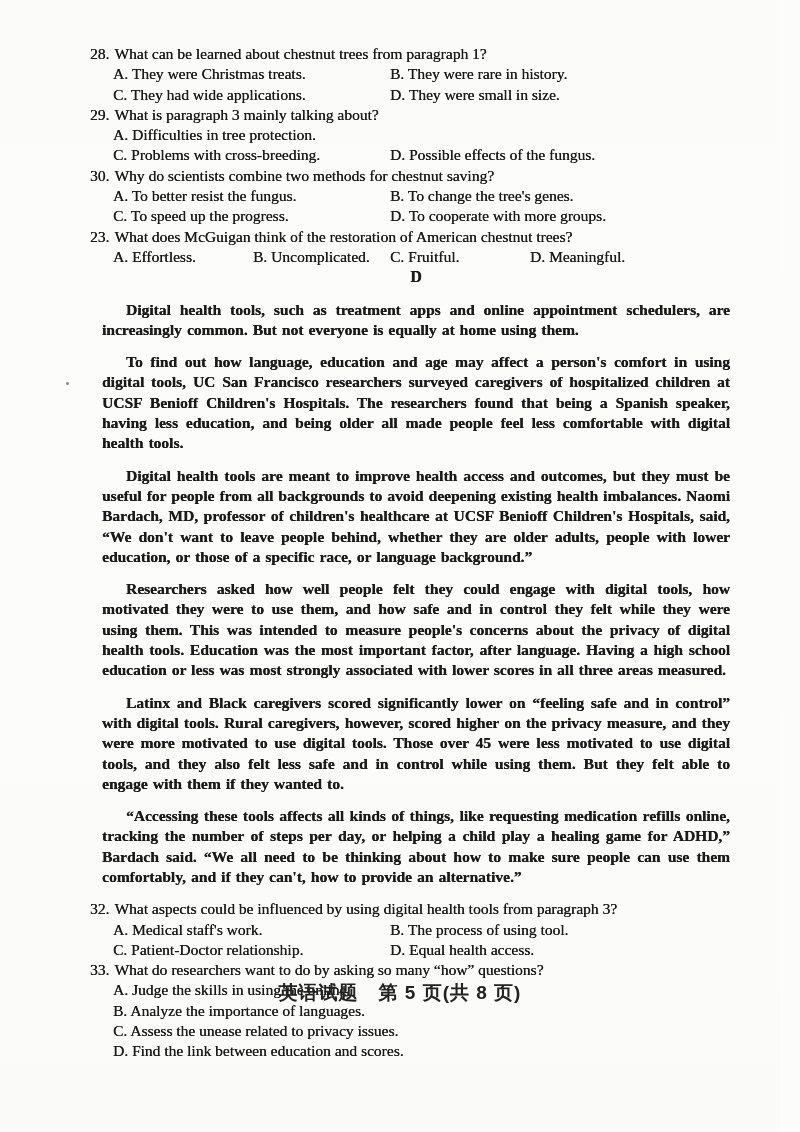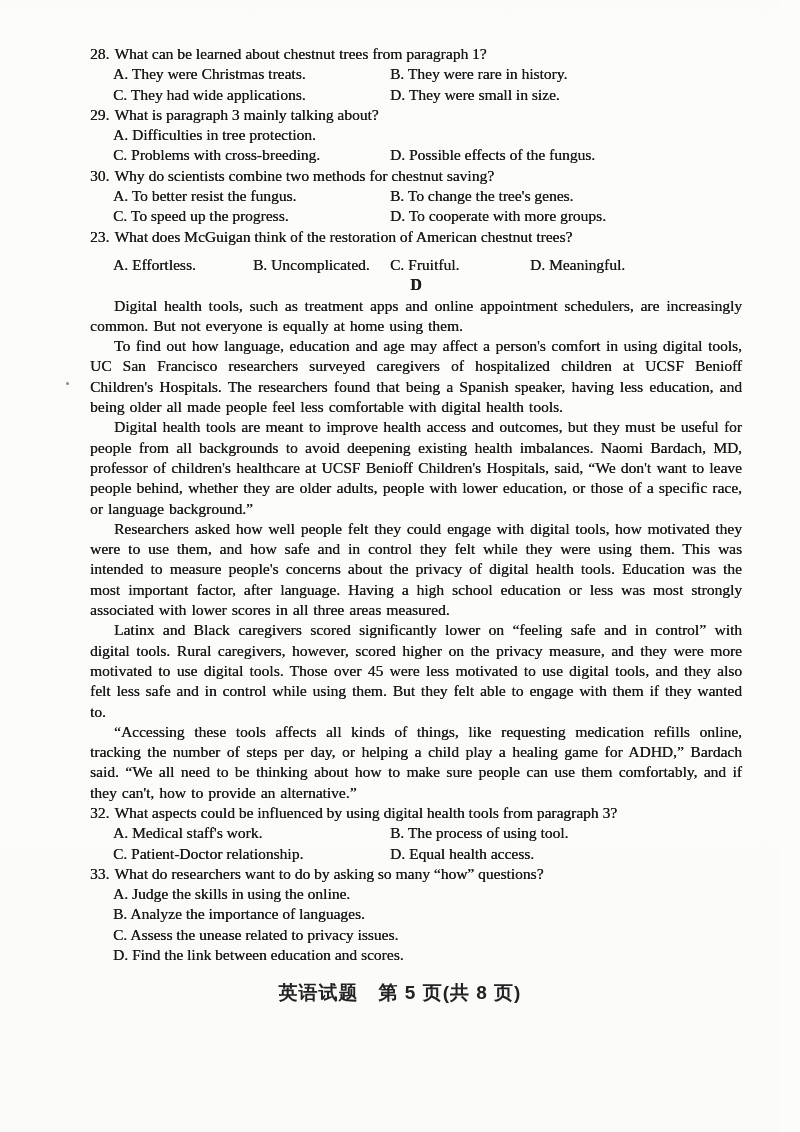--- a/index.html
+++ b/index.html
@@ -35,7 +35,6 @@
     display: grid;
     grid-template-columns: 140px 137px 140px auto;
     padding-left: 23px;
-    margin-top: 8px;
   }
   .opts-stack { padding-left: 23px; }
   .opts-stack .opt { display: block; }

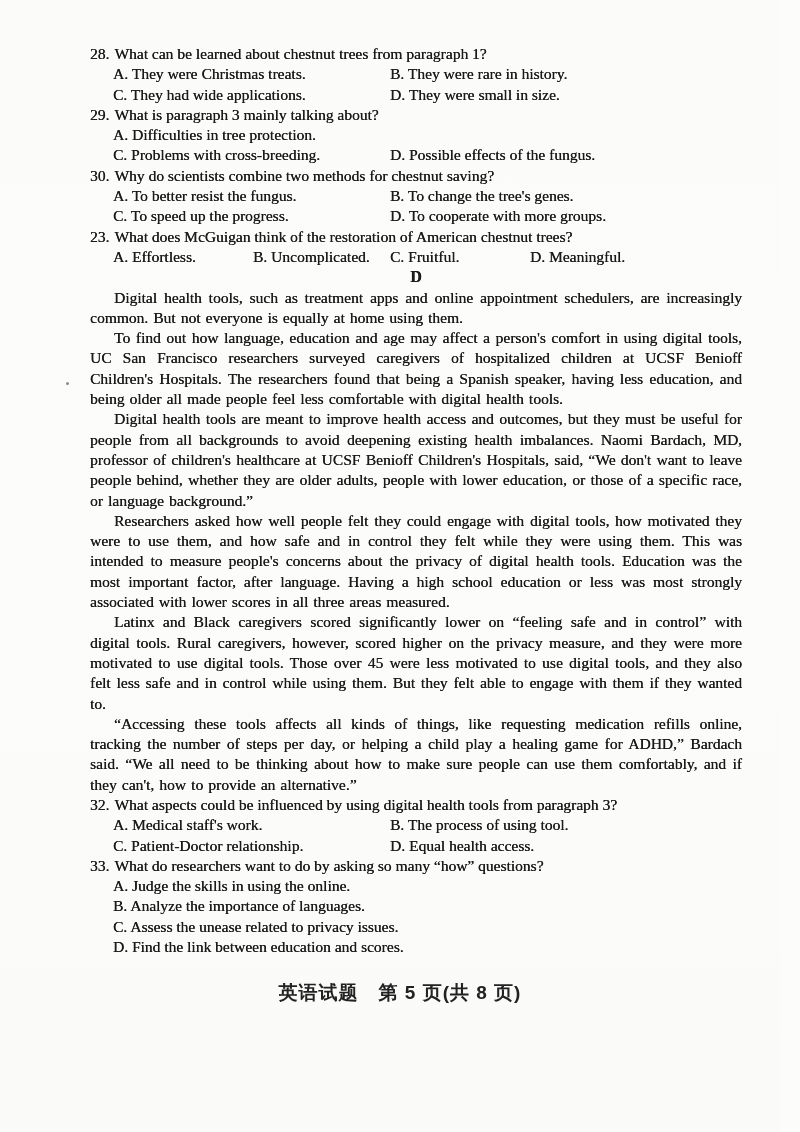--- a/index.html
+++ b/index.html
@@ -45,10 +45,11 @@
     line-height: 20.3px;
   }
   .passage p {
-    margin: 0;
+    margin: 12px;
     text-align: justify;
     text-indent: 24px;
     word-spacing: 1.2px;
+    font-weight: bold;
   }
   .footer {
     position: absolute;

